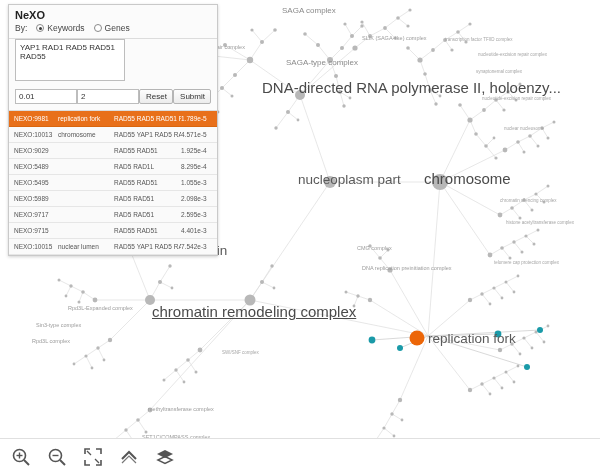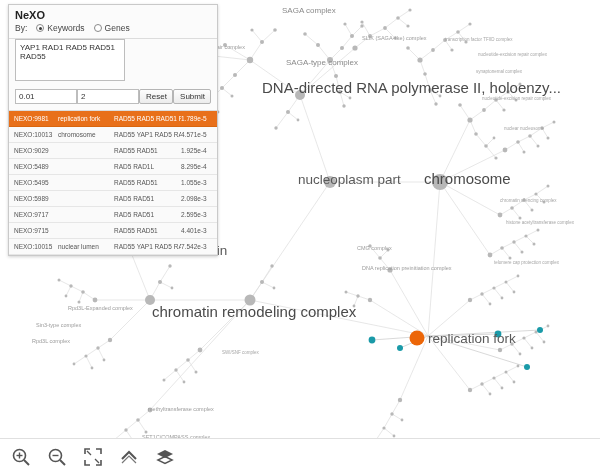--- a/index.html
+++ b/index.html
@@ -515,7 +515,7 @@
     <div class="net-label tiny" style="left:494px; top:260px;">telomere cap protection complex</div>
     <div class="net-label small" style="left:362px; top:265px;">DNA replication preinitiation complex</div>
     <div class="net-label small" style="left:68px;  top:305px;">Rpd3L-Expanded complex</div>
-    <div class="net-label huge" style="left:152px; top:303px;">chromatin remodeling complex</div>
+    <div class="net-label huge" style="left:152px; top:303px;text-decoration:underline;">chromatin remodeling complex</div>
     <div class="net-label small" style="left:36px;  top:322px;">Sin3-type complex</div>
     <div class="net-label big" style="left:428px; top:331px;">replication fork</div>
     <div class="net-label small" style="left:32px;  top:338px;">Rpd3L complex</div>

